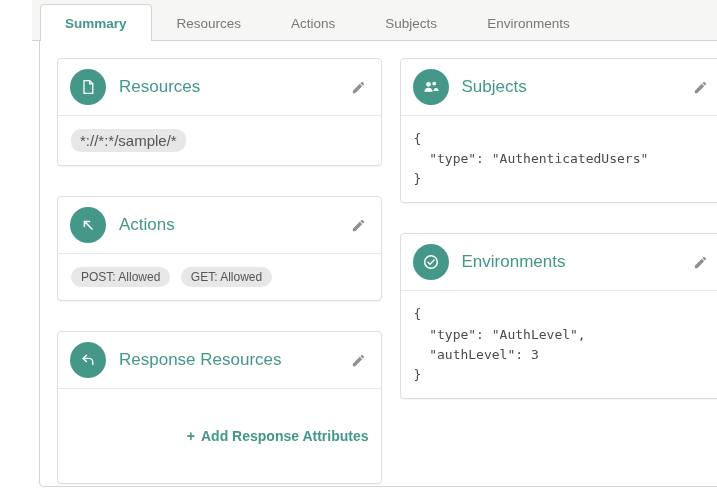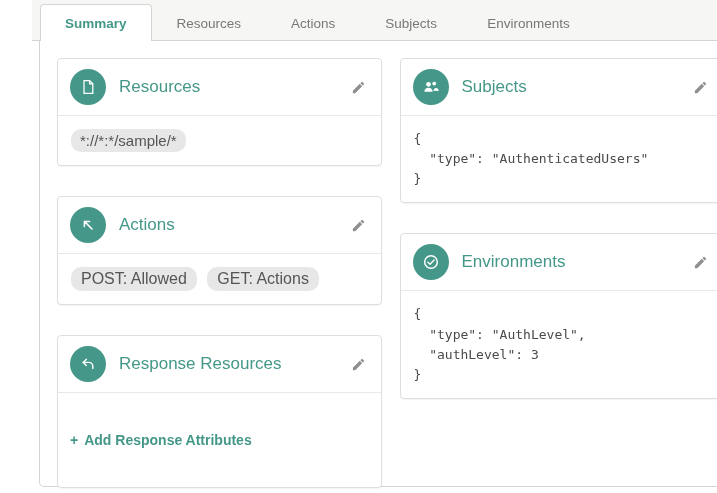--- a/index.html
+++ b/index.html
@@ -96,7 +96,7 @@
     color: #555;
     border-radius: 10px;
     padding: 3px 10px;
-    font-size: 16px;
+    font-size: 12px;
     margin-right: 6px;
     white-space: nowrap;
   }

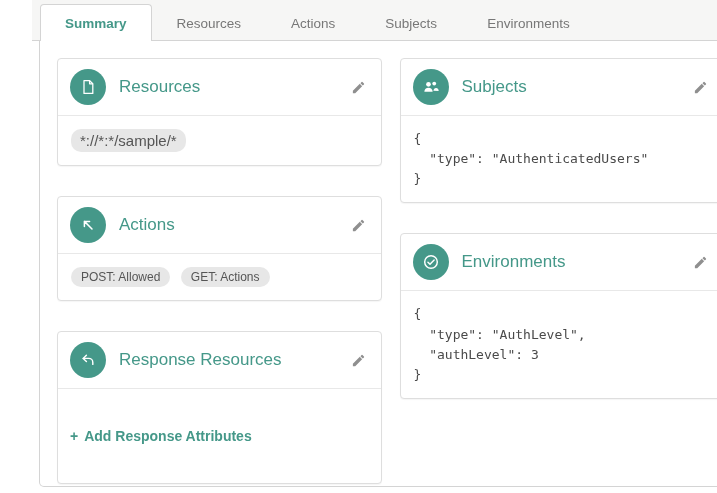--- a/index.html
+++ b/index.html
@@ -189,7 +189,7 @@
         </div>
         <div class="card-body">
           <span class="pill">POST: Allowed</span>
-          <span class="pill">GET: Actions</span>
+          <span class="pill">GET: Allowed</span>
         </div>
       </div>
 

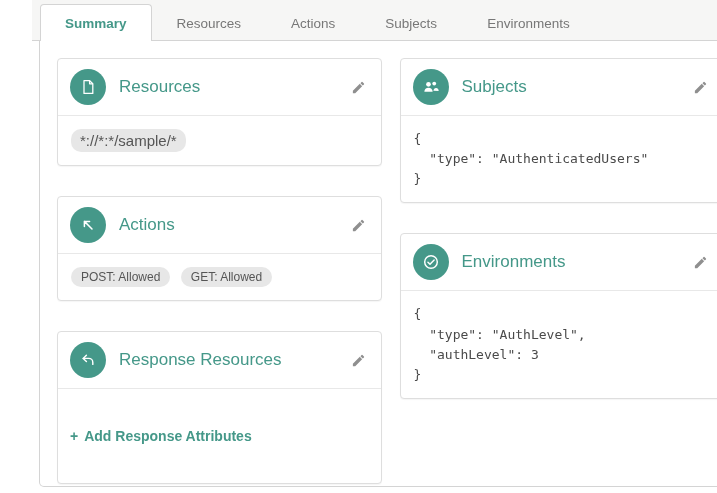--- a/index.html
+++ b/index.html
@@ -114,7 +114,7 @@
 
   .add-body {
     padding: 38px 12px;
-    text-align: left;
+    text-align: right;
   }
   .add-link {
     color: #459889;

